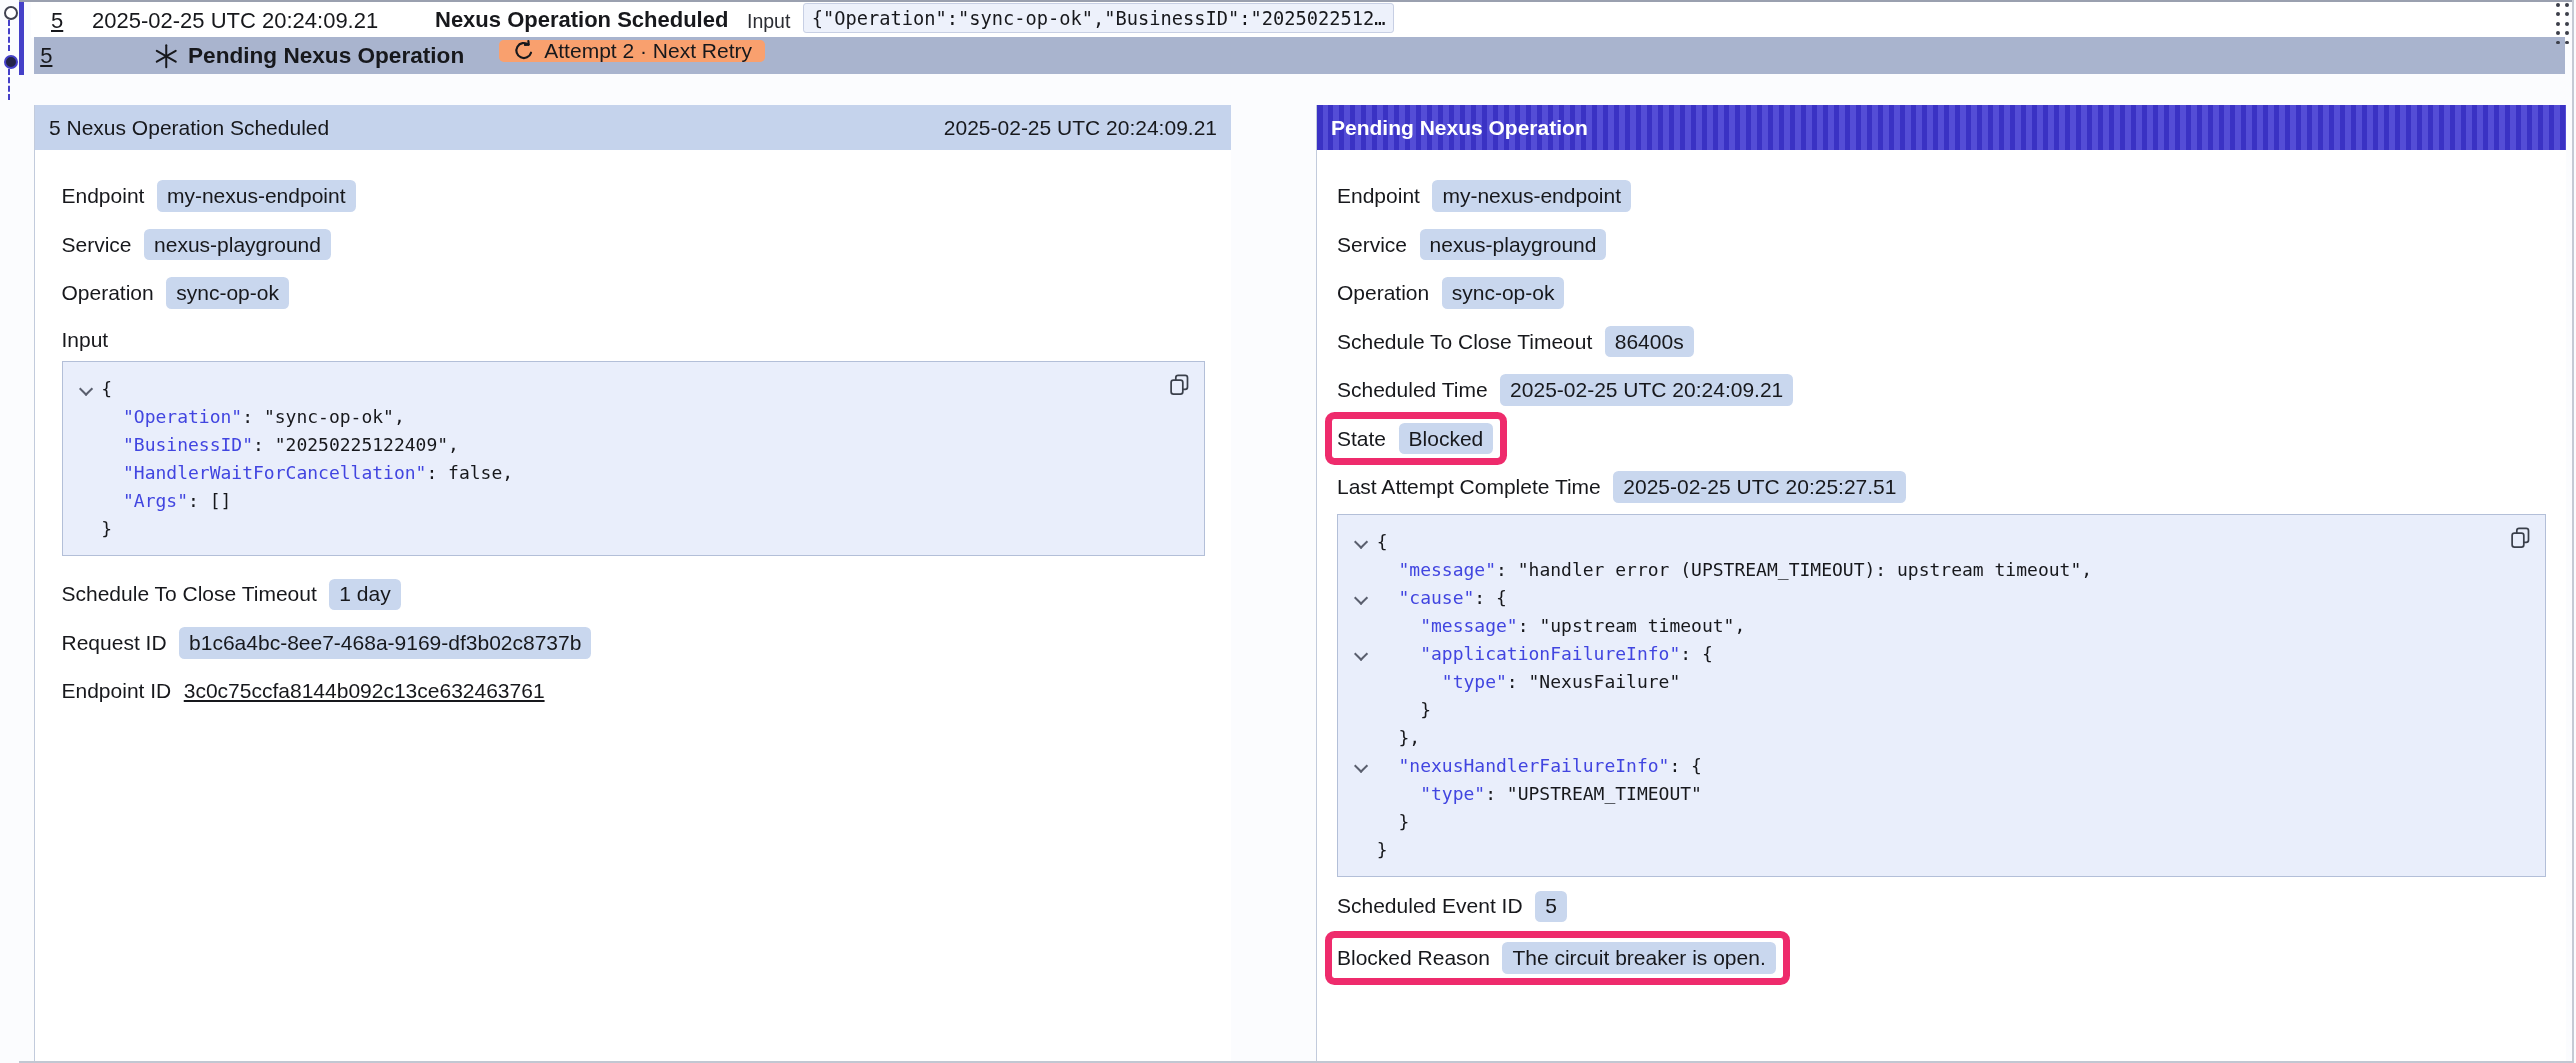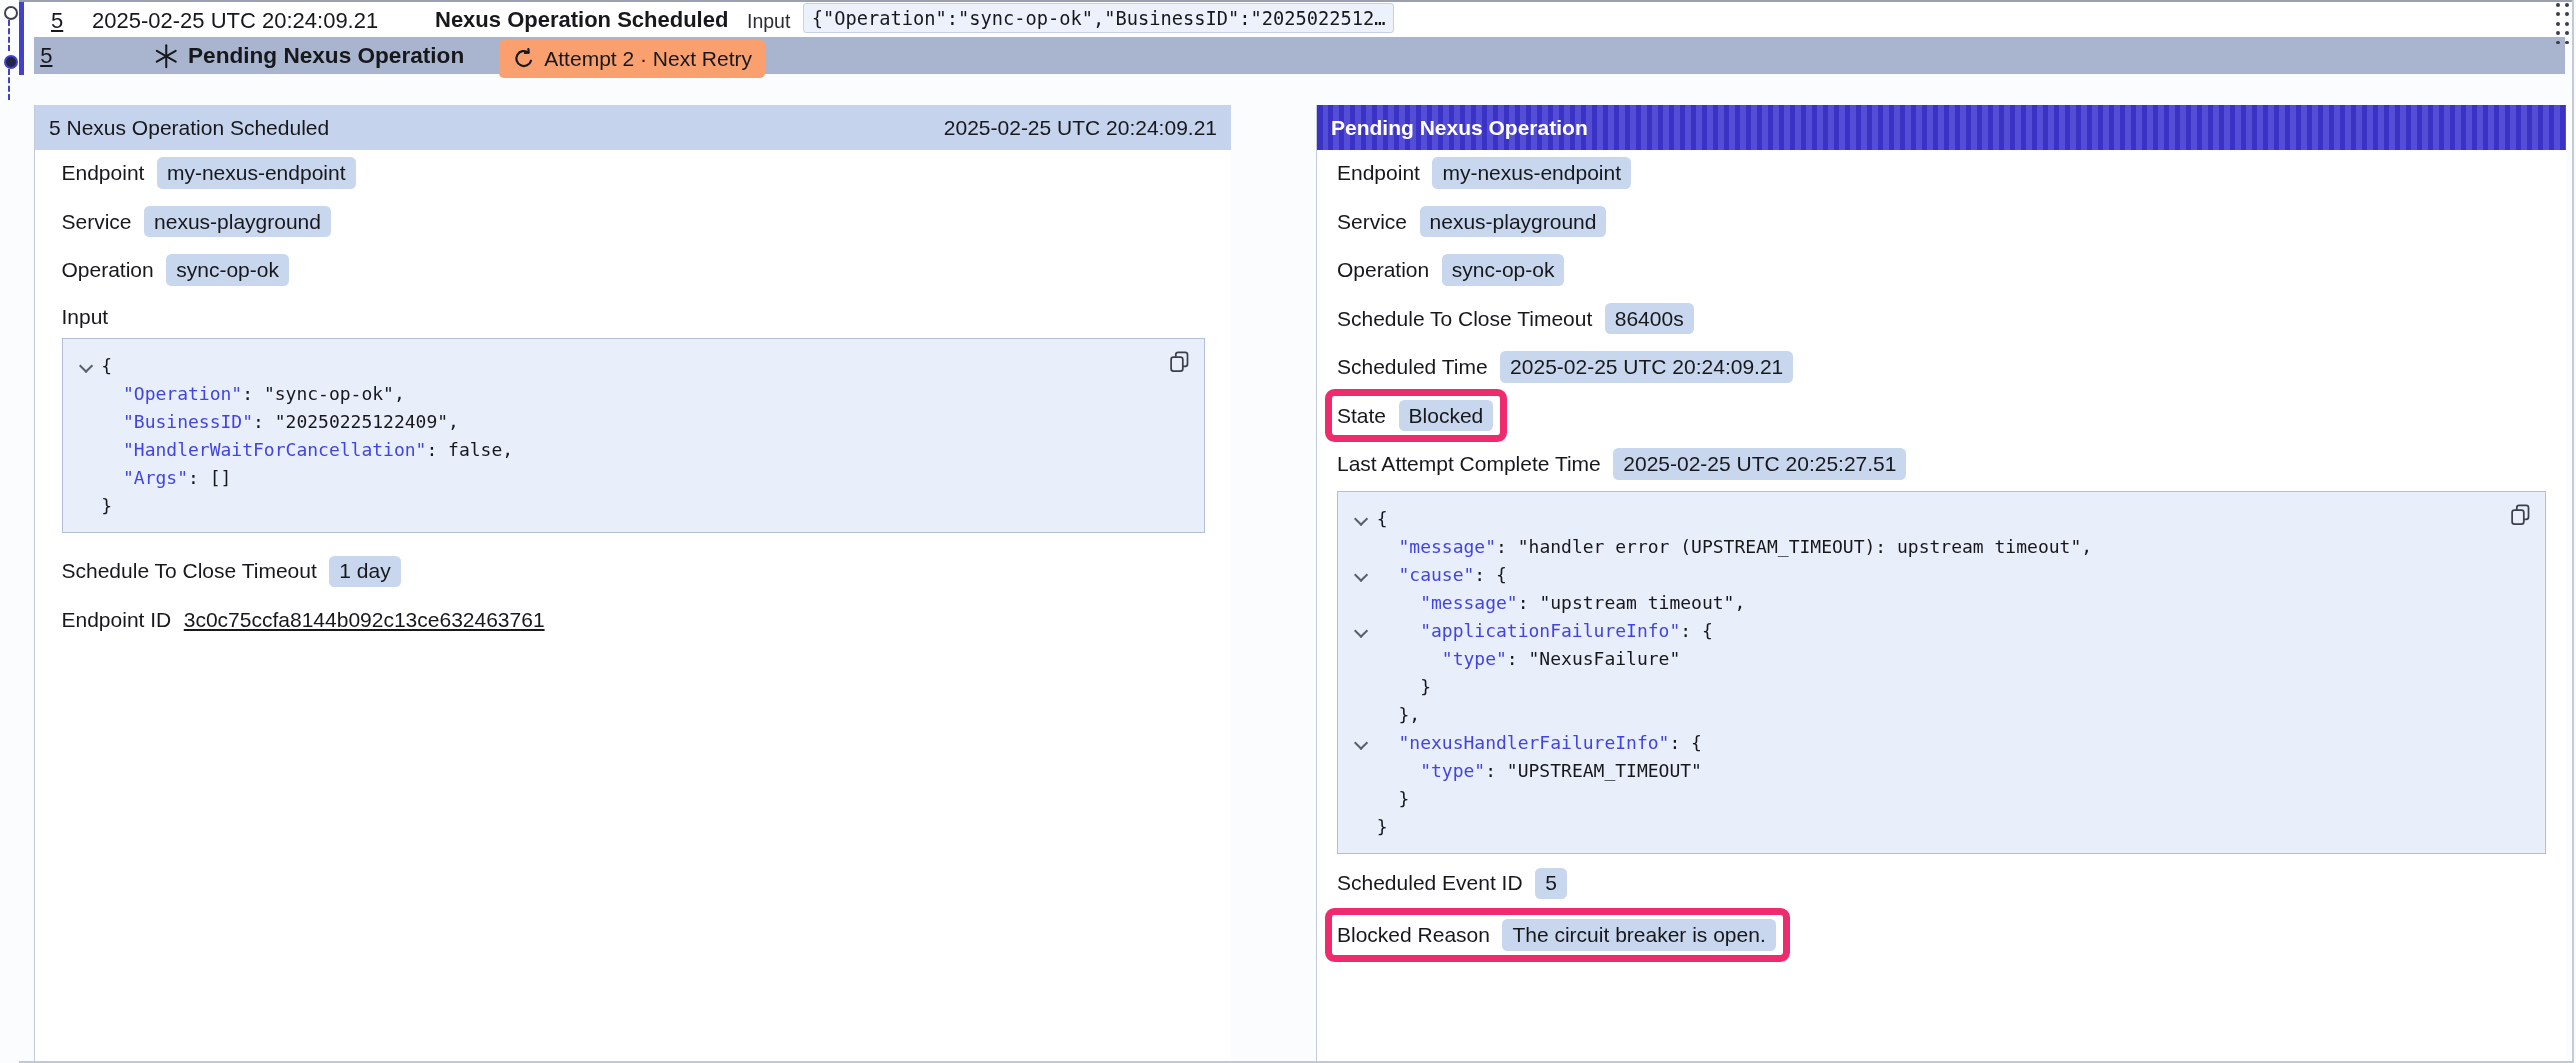--- a/index.html
+++ b/index.html
@@ -23,7 +23,7 @@
              font-family:"DejaVu Sans Mono",monospace;font-size:18.7px;white-space:nowrap;}
   .row2-icon{position:absolute;left:119px;top:5.5px;}
   .row2-title{position:absolute;left:154px;top:6.2px;font-size:22.6px;font-weight:bold;}
-  .retry-badge{position:absolute;left:465px;top:3.1px;height:38px;background:#f9a06e;border-radius:4.7px;
+  .retry-badge{position:absolute;left:465px;top:3.1px;height:22px;background:#f9a06e;border-radius:4.7px;
                display:flex;align-items:center;gap:9.4px;padding:0 12.5px;font-size:21px;color:#17181c;}
 
   

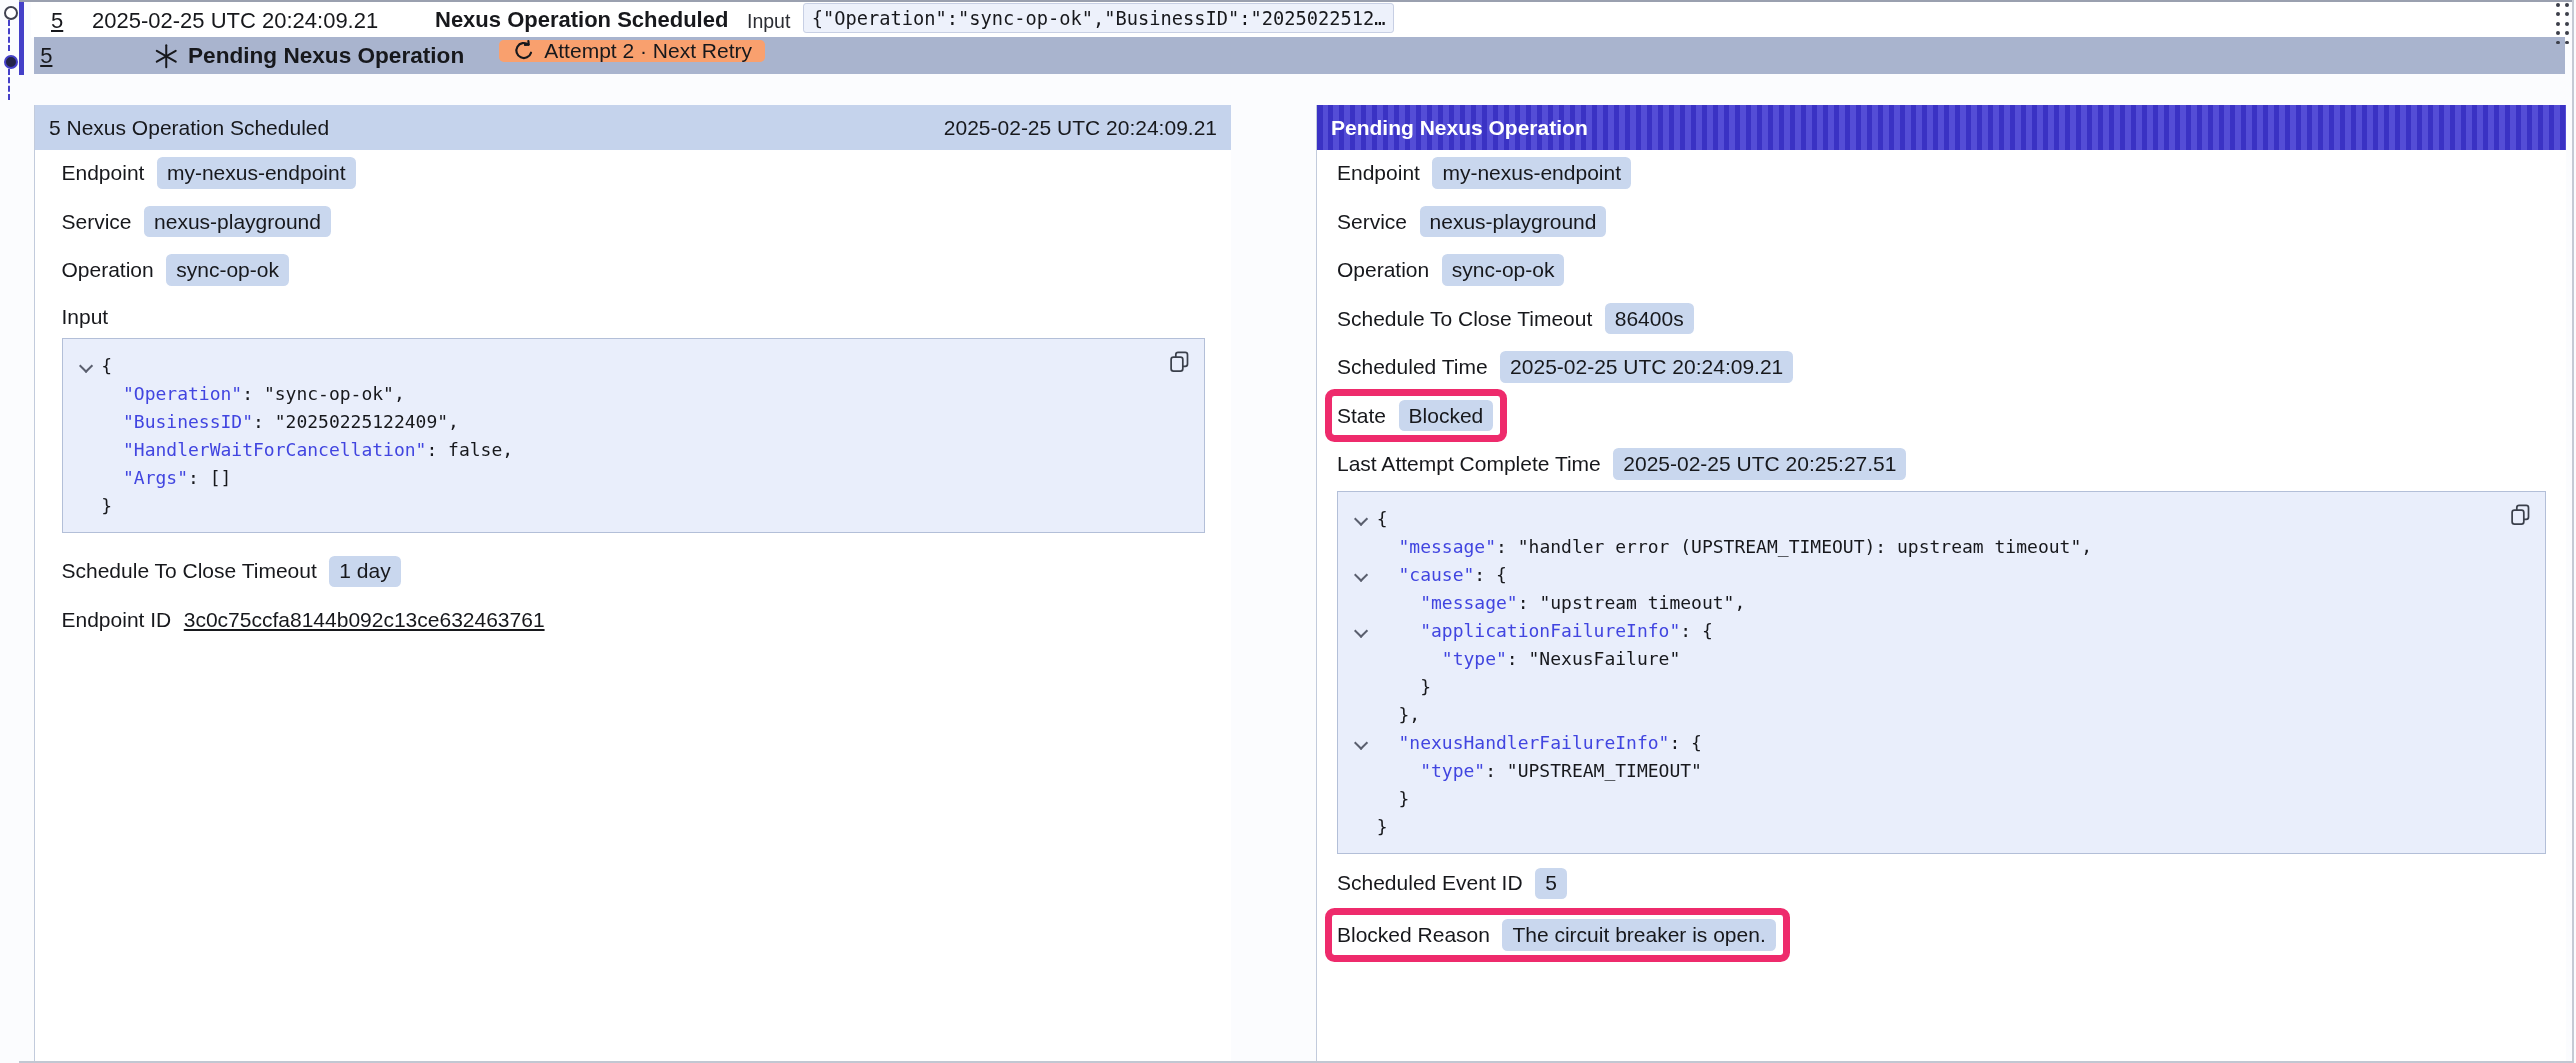--- a/index.html
+++ b/index.html
@@ -48,7 +48,7 @@
   .panel-right .panel-body{padding:0 20px;}
 
   .field-row{display:flex;align-items:center;gap:12.5px;height:36px;margin-top:12.5px;font-size:21px;}
-  .field-row:first-child{margin-top:5px;}
+  .field-row:first-child{margin-top:28px;}
   .chip{background:#c9d7ee;border-radius:5.5px;padding:3.9px 10px;font-size:21px;white-space:nowrap;}
   .section-label{margin-top:17px;font-size:21px;}
   .link-value{text-decoration:underline;color:#17181c;cursor:pointer;font-size:21px;white-space:nowrap;}

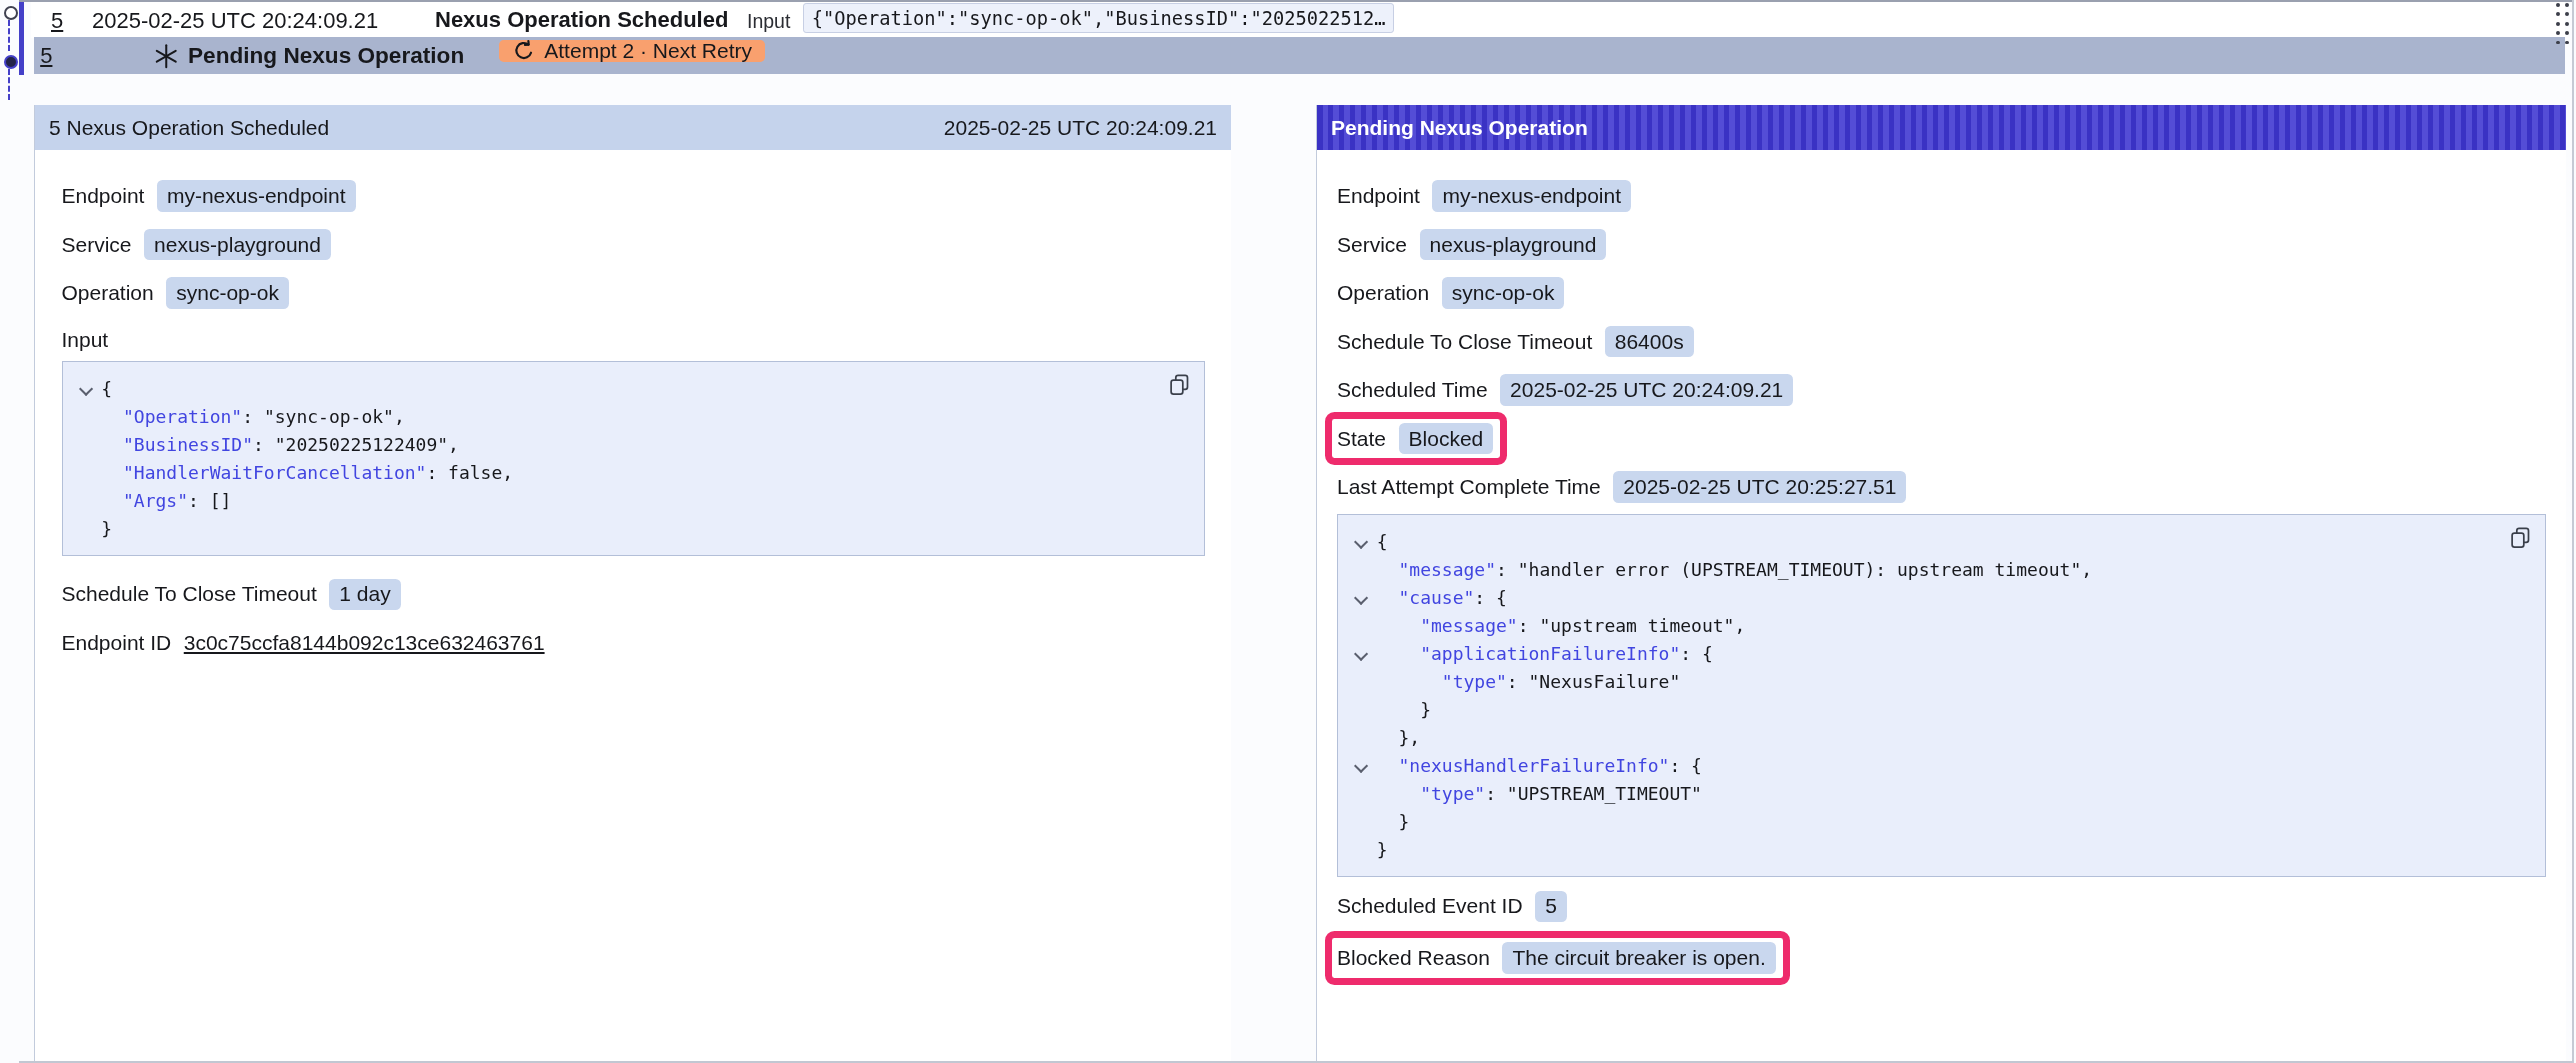--- a/index.html
+++ b/index.html
@@ -182,6 +182,10 @@
         <span class="chip">1 day</span>
       </div>
       <div class="field-row">
+        <span>Request ID</span>
+        <span class="chip">b1c6a4bc-8ee7-468a-9169-df3b02c8737b</span>
+      </div>
+      <div class="field-row">
         <span>Endpoint ID</span>
         <span class="link-value">3c0c75ccfa8144b092c13ce632463761</span>
       </div>

